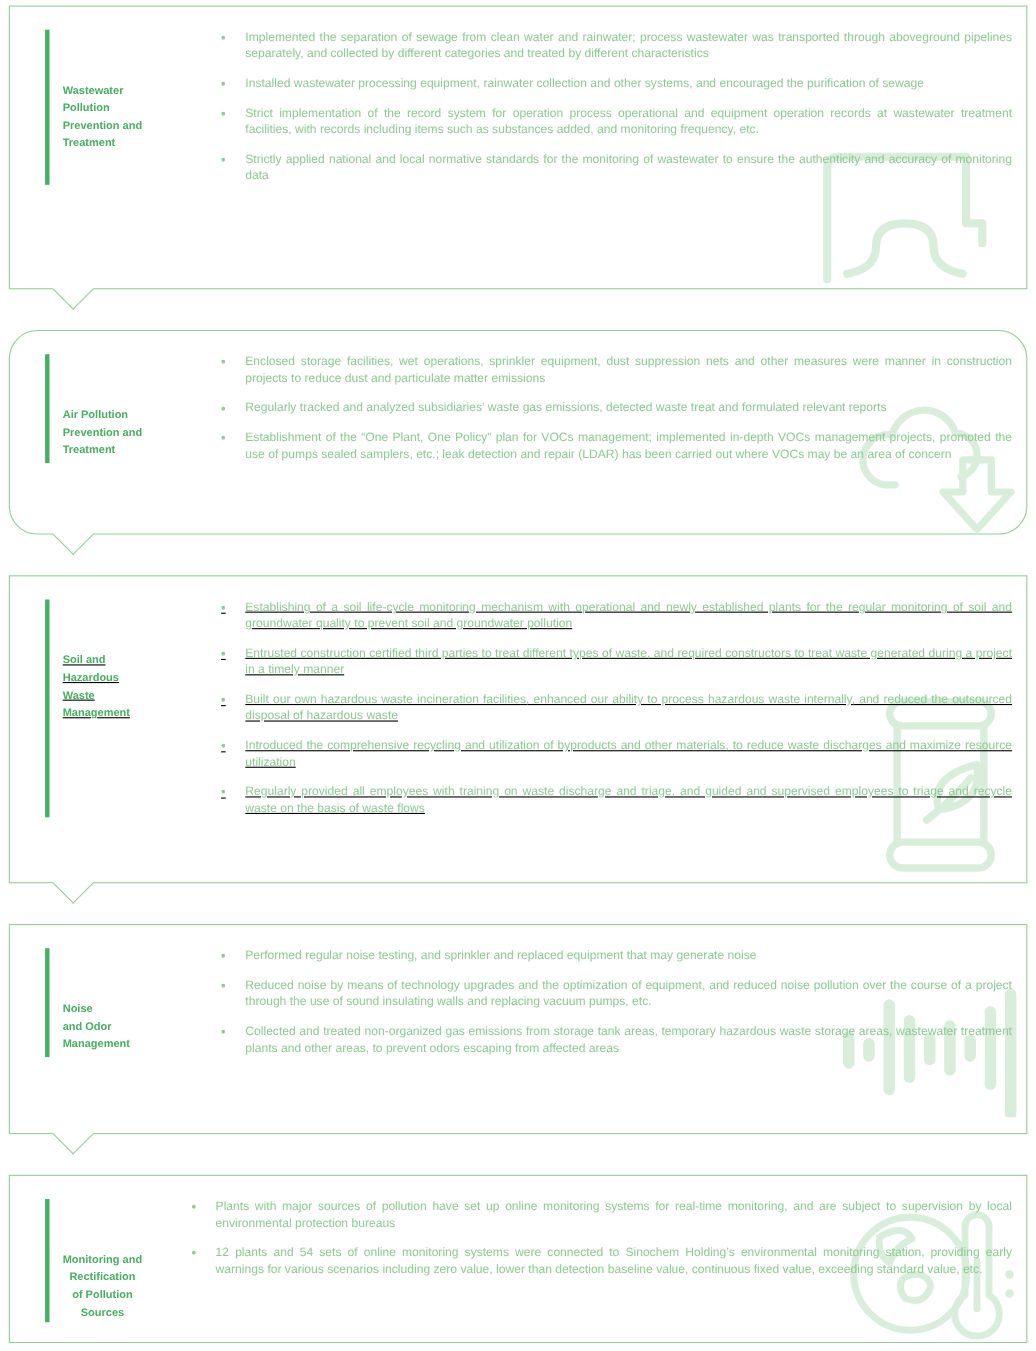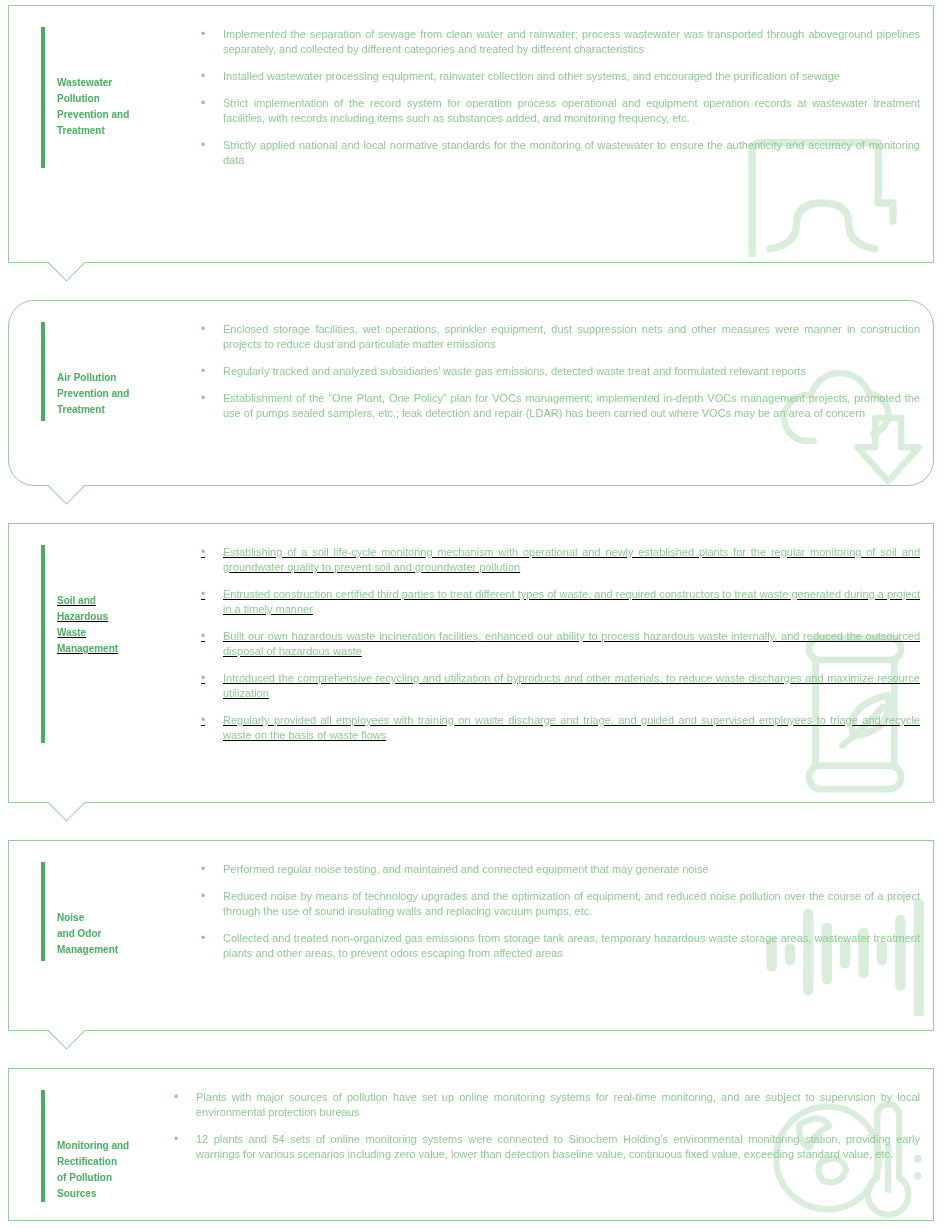--- a/index.html
+++ b/index.html
@@ -276,7 +276,7 @@
 
       <li>
           <span class="dot">•</span>
-          <p class="bullet-text">Performed regular noise testing, and maintained and connected equipment that may generate noise</p>
+          <p class="bullet-text">Performed regular noise testing, and sprinkler and replaced equipment that may generate noise</p>
         </li>
           <li>
           <span class="dot">•</span>

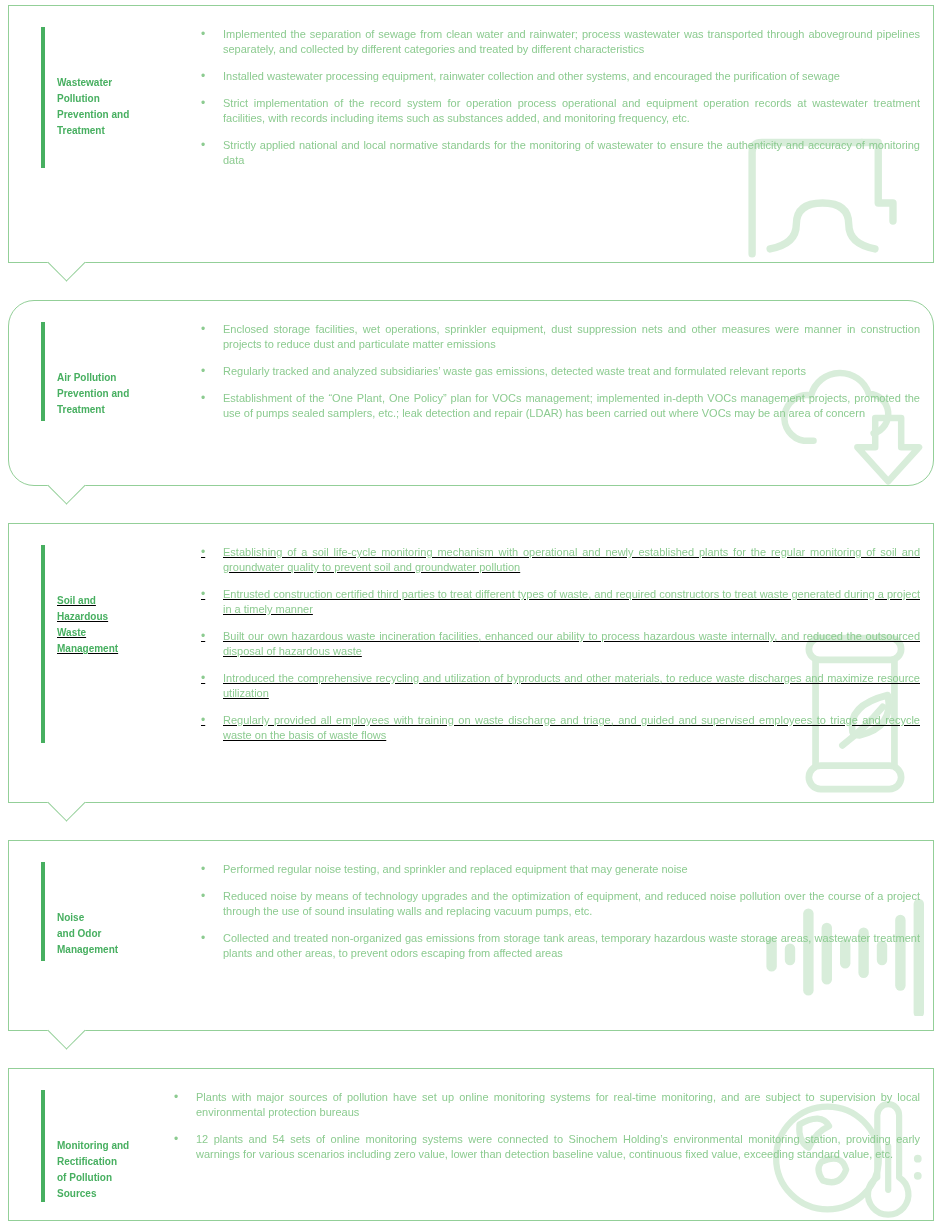--- a/index.html
+++ b/index.html
@@ -46,7 +46,7 @@
     width:160px;flex-shrink:0;
     display:flex;gap:12px;align-items:stretch;
   }
-  .box.narrow .left{width:133px;}
+  .box.narrow .left{width:133px;text-align:center;}
   .accent-bar{
     width:4px;background:var(--accent);flex-shrink:0;
   }

